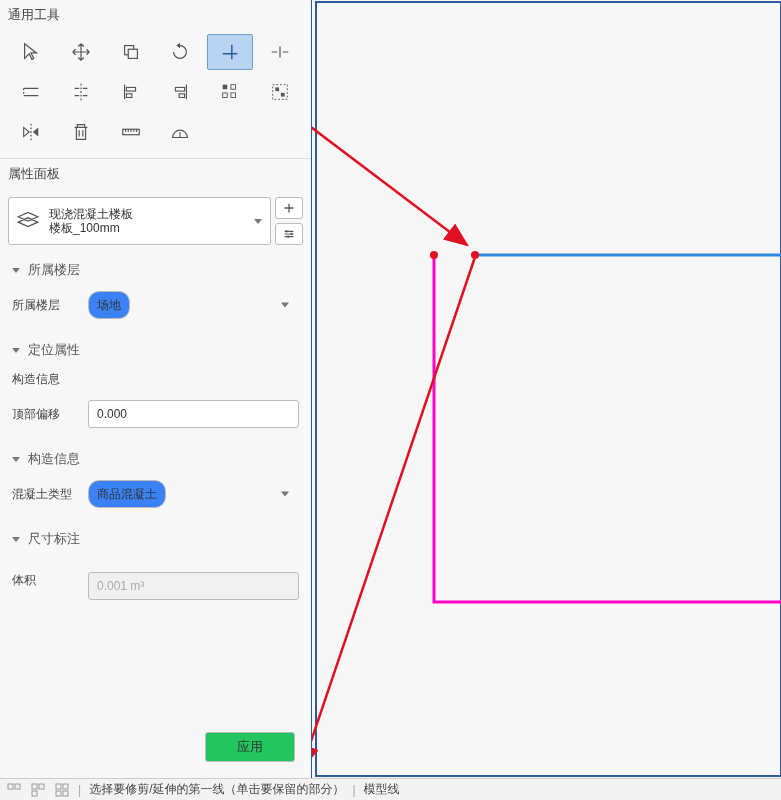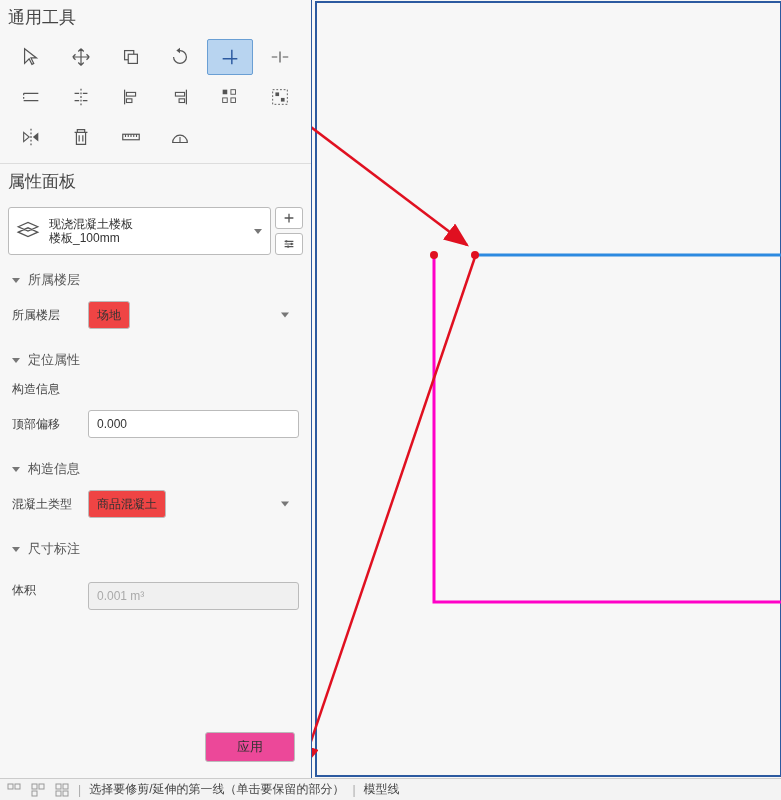--- a/index.html
+++ b/index.html
@@ -24,7 +24,7 @@
       flex-direction: column;
     }
     .panel-title {
-      font-size: 17px;
+      font-size: 13px;
       color: #444;
       padding: 6px 8px;
     }

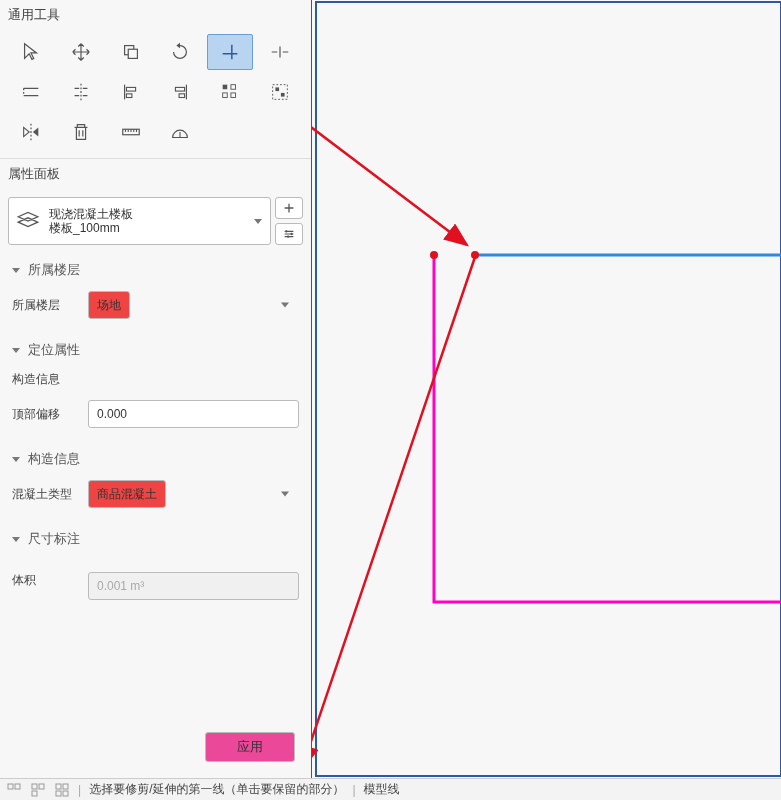--- a/index.html
+++ b/index.html
@@ -132,9 +132,10 @@
     }
     .prop-select {
       appearance:none;
-      background:#ef4444;
+      background:#3b82f6;
       cursor:pointer;
       position:relative;
+      border-radius:11px;
     }
     .select-wrap { position:relative; flex:1; }
     .select-wrap::after {

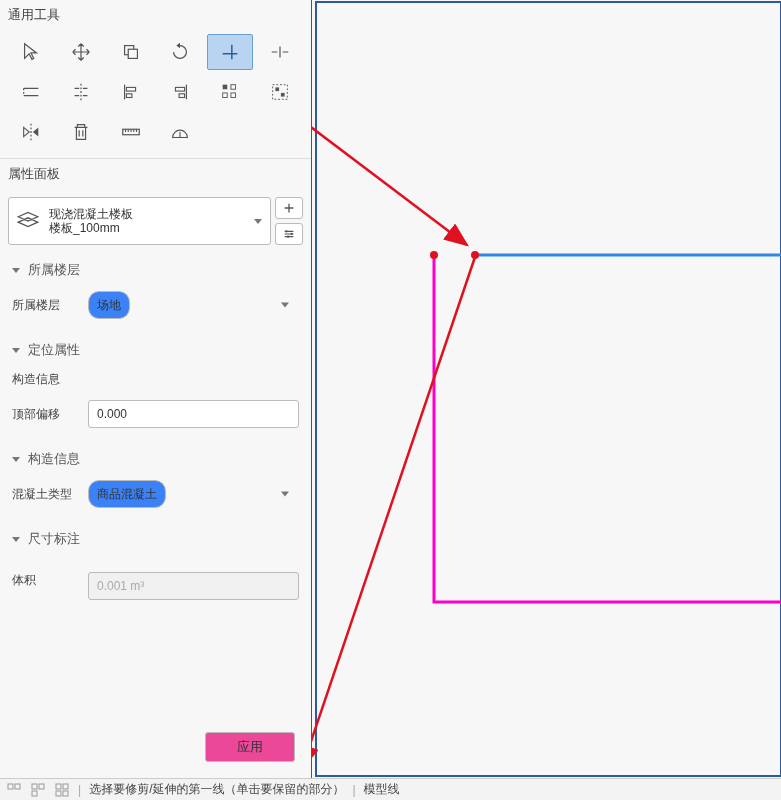--- a/index.html
+++ b/index.html
@@ -162,7 +162,7 @@
     .apply-btn {
       width:90px; height:30px;
       border:1px solid #bbb;
-      background:#ec4899;
+      background:#22c55e;
       border-radius:3px;
       cursor:pointer;
       font-family:inherit;

